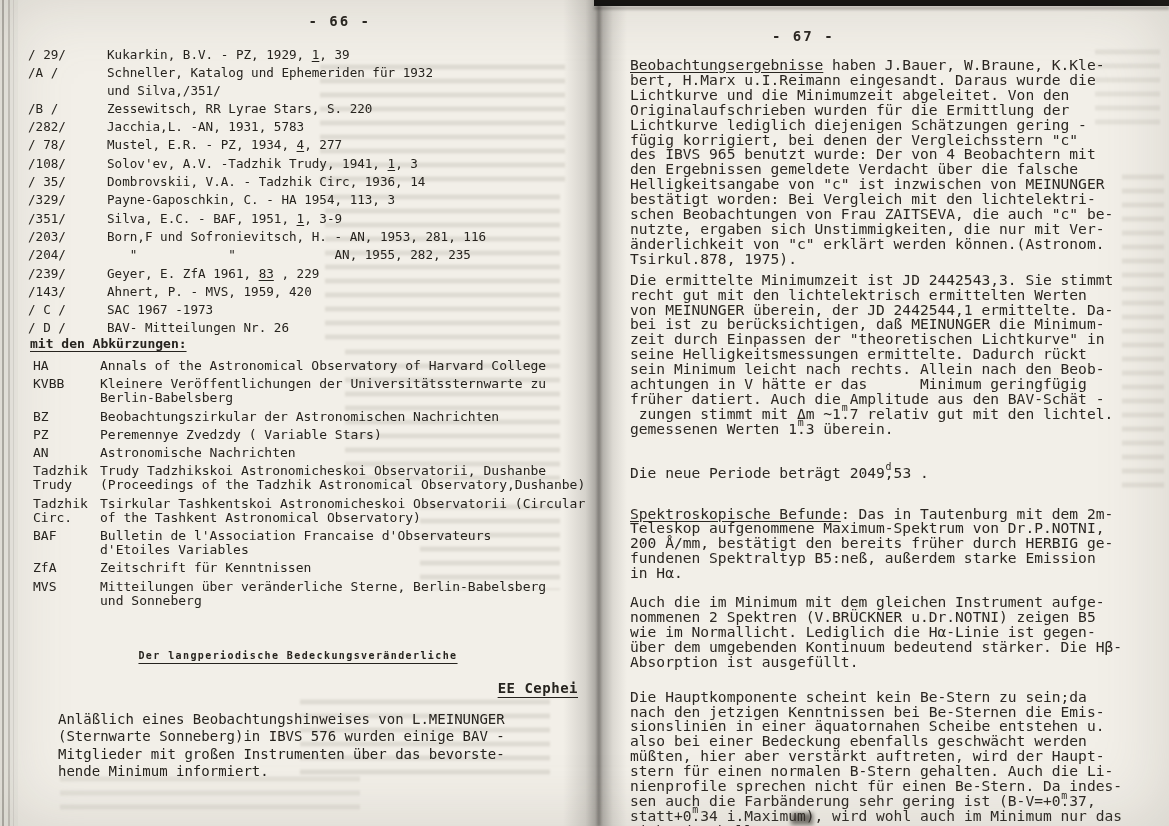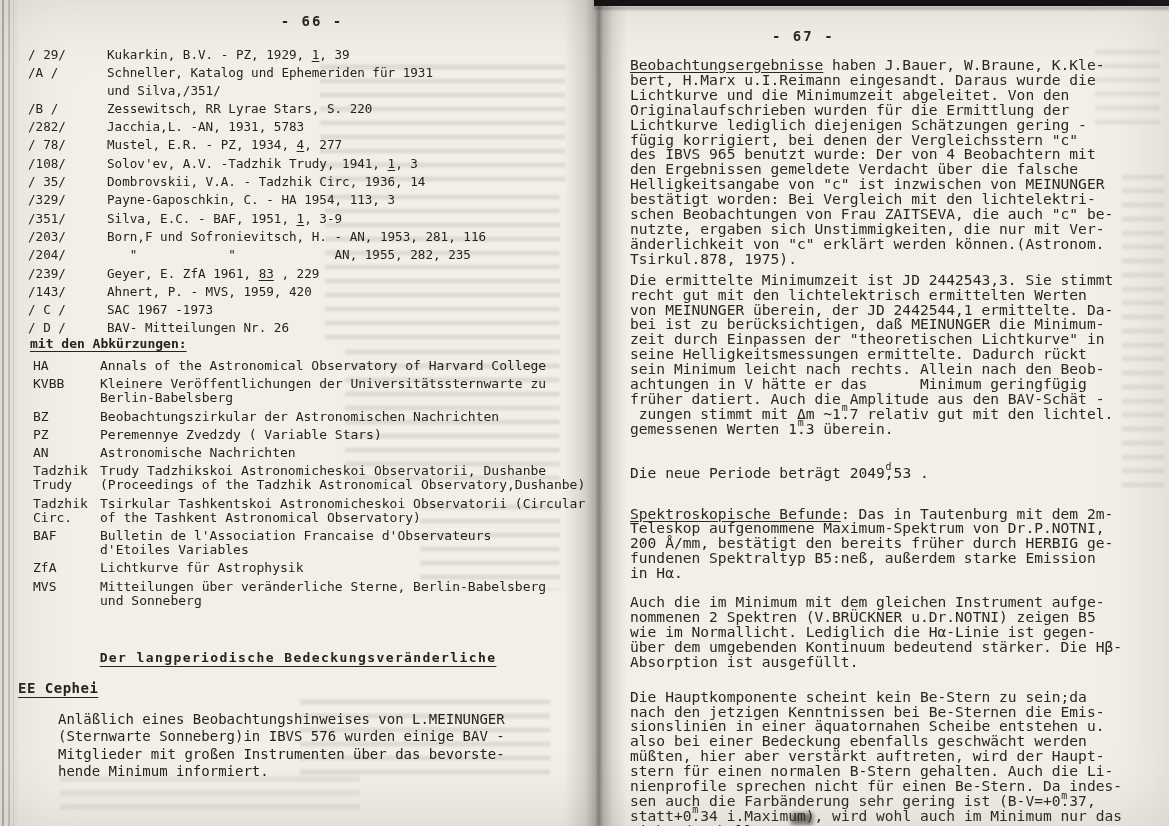--- a/index.html
+++ b/index.html
@@ -29,7 +29,7 @@
   #page-left{left:18px;width:565px;}
   #page-right{left:600px;width:569px;color:#2b2722;}
   .page-num{position:absolute;font-weight:bold;font-size:14px;letter-spacing:2px;white-space:pre;}
-  #num66{left:214px;top:13px;width:160px;text-align:center;}
+  #num66{left:193px;top:13px;width:160px;text-align:right;}
   #num67{left:172px;top:28px;width:160px;}
   
   .ref-list{position:absolute;left:10px;top:46px;width:548px;font-size:12.6px;}

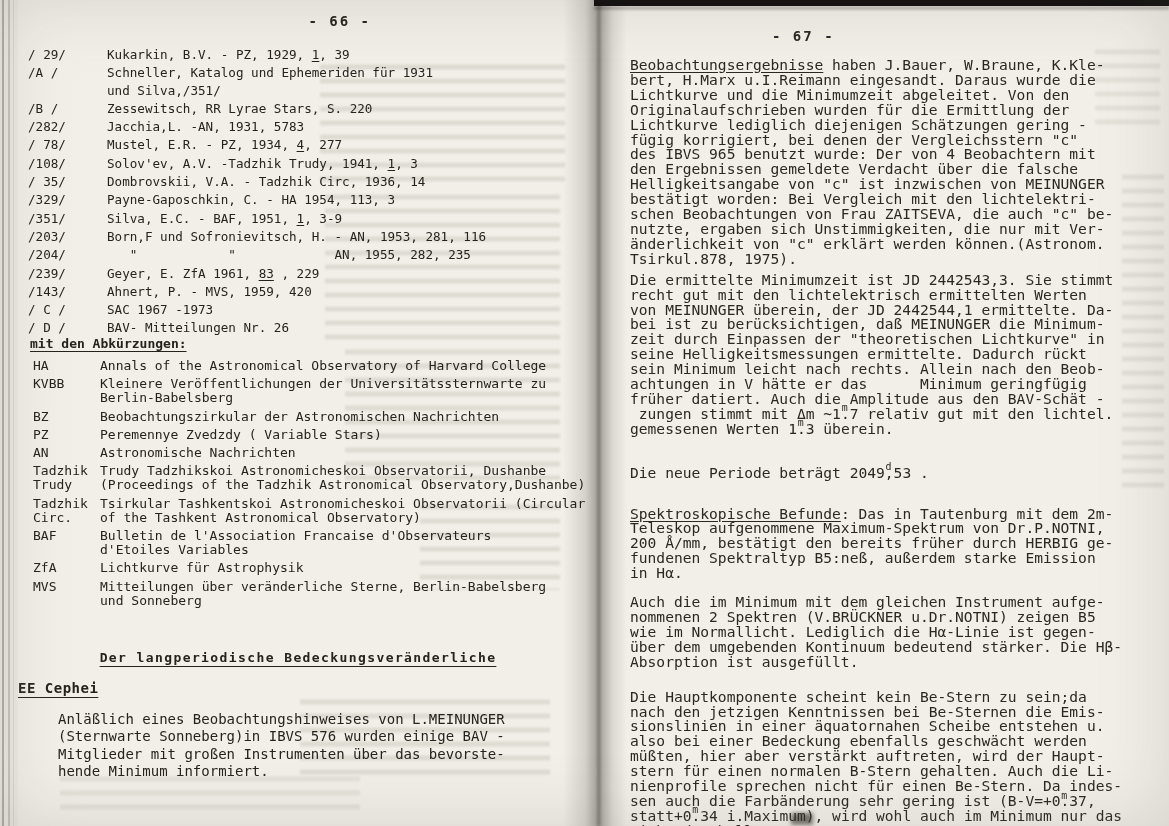--- a/index.html
+++ b/index.html
@@ -91,7 +91,7 @@
         <div class="ref-row">
           <span class="ref-key">/A /</span>
           <div class="ref-text">
-            <div class="ref-line"><span>Schneller, Katalog und Ephemeriden für 1931</span></div>
+            <div class="ref-line"><span>Schneller, Katalog und Ephemeriden für 1932</span></div>
             <div class="ref-line"><span>und Silva,/351/</span></div>
           </div>
         </div>

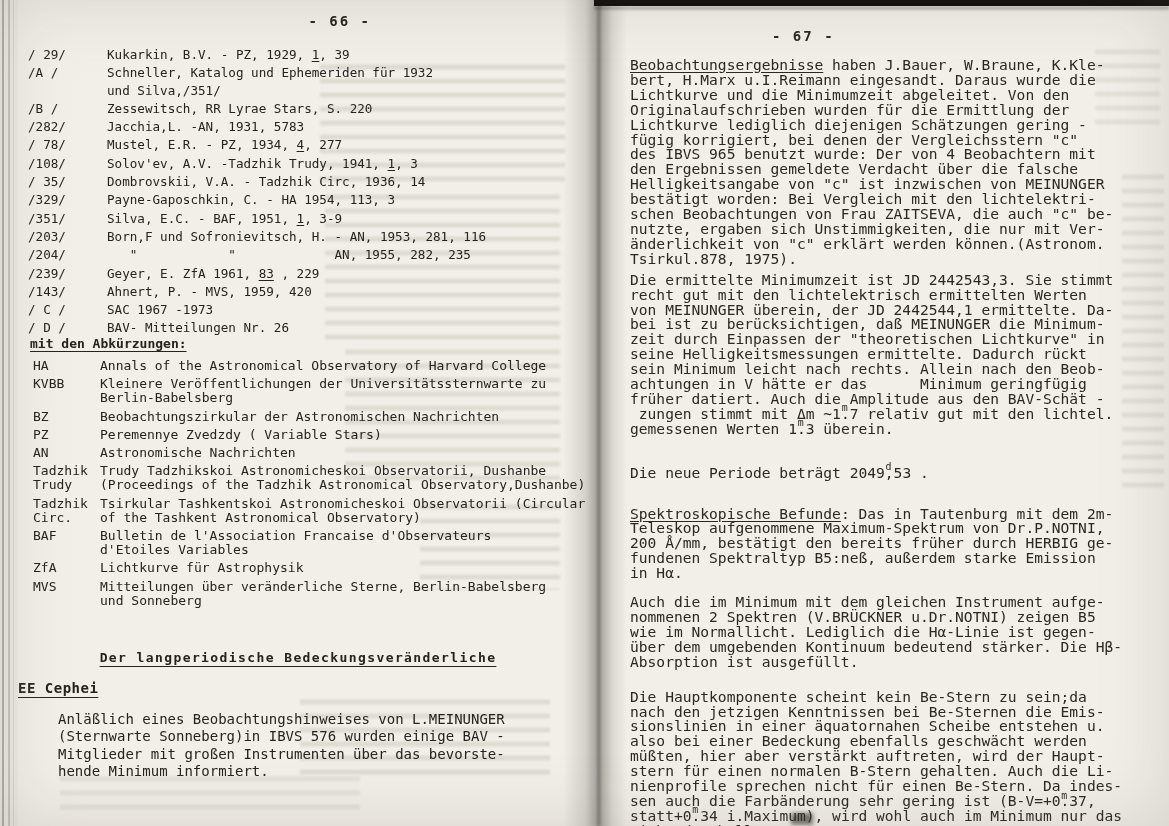--- a/index.html
+++ b/index.html
@@ -217,7 +217,7 @@
         </div>
         <div class="abbr-row">
           <span class="abbr-key">ZfA</span>
-          <div class="abbr-desc">Lichtkurve für Astrophysik</div>
+          <div class="abbr-desc">Zeitschrift für Kenntnissen</div>
         </div>
         <div class="abbr-row">
           <span class="abbr-key">MVS</span>

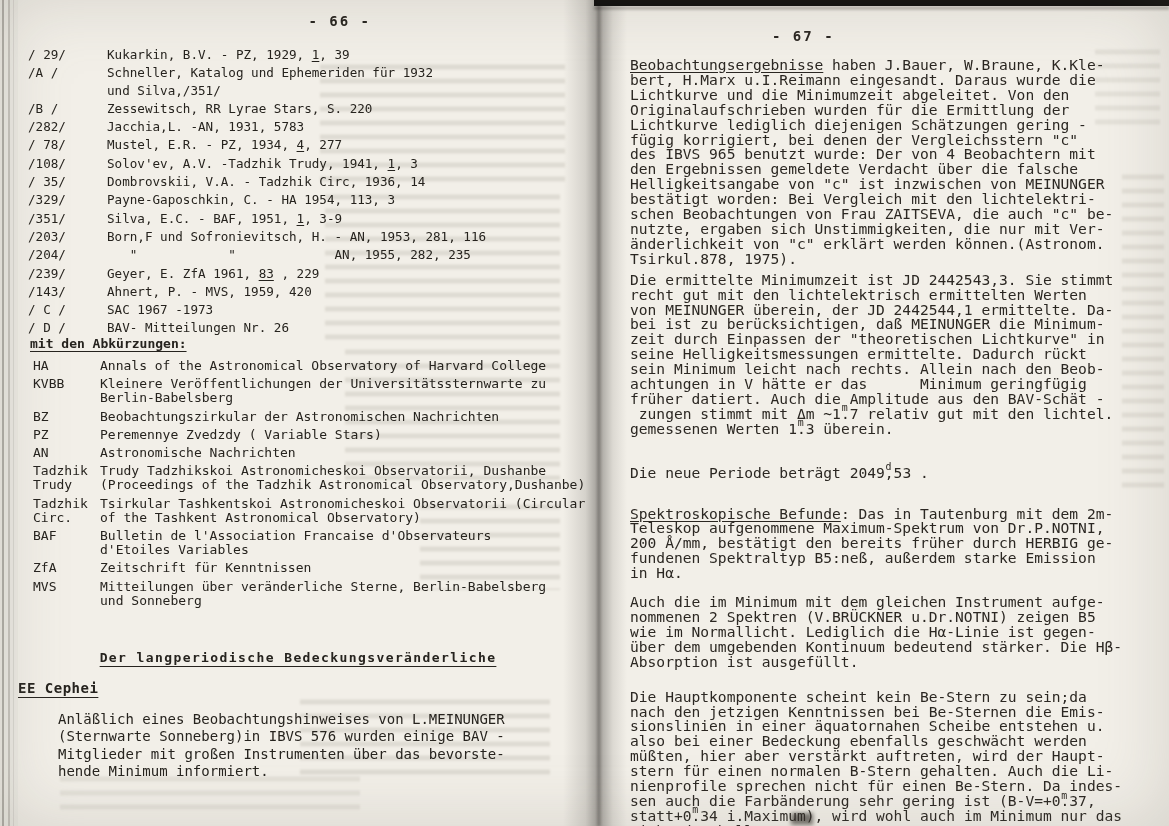--- a/index.html
+++ b/index.html
@@ -43,7 +43,7 @@
   .abbr-key{flex:none;width:67px;white-space:pre;}
   .abbr-desc{white-space:pre;}
   
-  .art-title1{position:absolute;left:0;top:650px;width:560px;text-align:center;font-size:13px;font-weight:bold;letter-spacing:1.4px;}
+  .art-title1{position:absolute;left:0;top:650px;width:560px;text-align:center;font-size:10px;font-weight:bold;letter-spacing:1.4px;}
   .art-title2{position:absolute;left:0;top:680px;width:560px;text-align:left;font-size:14px;font-weight:bold;letter-spacing:.5px;}
   .art-title1 span,.art-title2 span{text-decoration:underline;text-underline-offset:4px;}
   .intro{position:absolute;left:40px;top:711px;width:500px;font-size:14px;line-height:17.3px;white-space:pre;}

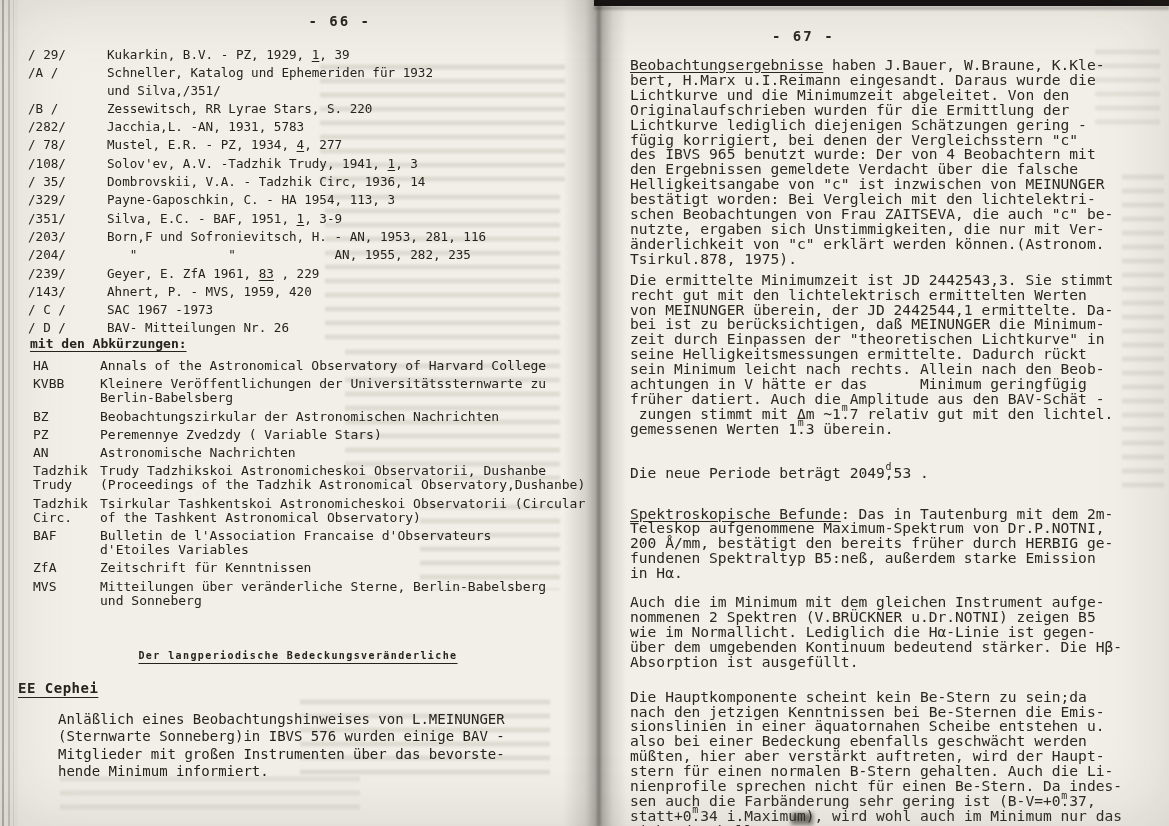--- a/index.html
+++ b/index.html
@@ -44,7 +44,7 @@
   .abbr-desc{white-space:pre;}
   
   .art-title1{position:absolute;left:0;top:650px;width:560px;text-align:center;font-size:10px;font-weight:bold;letter-spacing:1.4px;}
-  .art-title2{position:absolute;left:0;top:680px;width:560px;text-align:left;font-size:14px;font-weight:bold;letter-spacing:.5px;}
+  .art-title2{position:absolute;left:0;top:680px;width:560px;text-align:right;font-size:14px;font-weight:bold;letter-spacing:.5px;}
   .art-title1 span,.art-title2 span{text-decoration:underline;text-underline-offset:4px;}
   .intro{position:absolute;left:40px;top:711px;width:500px;font-size:14px;line-height:17.3px;white-space:pre;}
   

